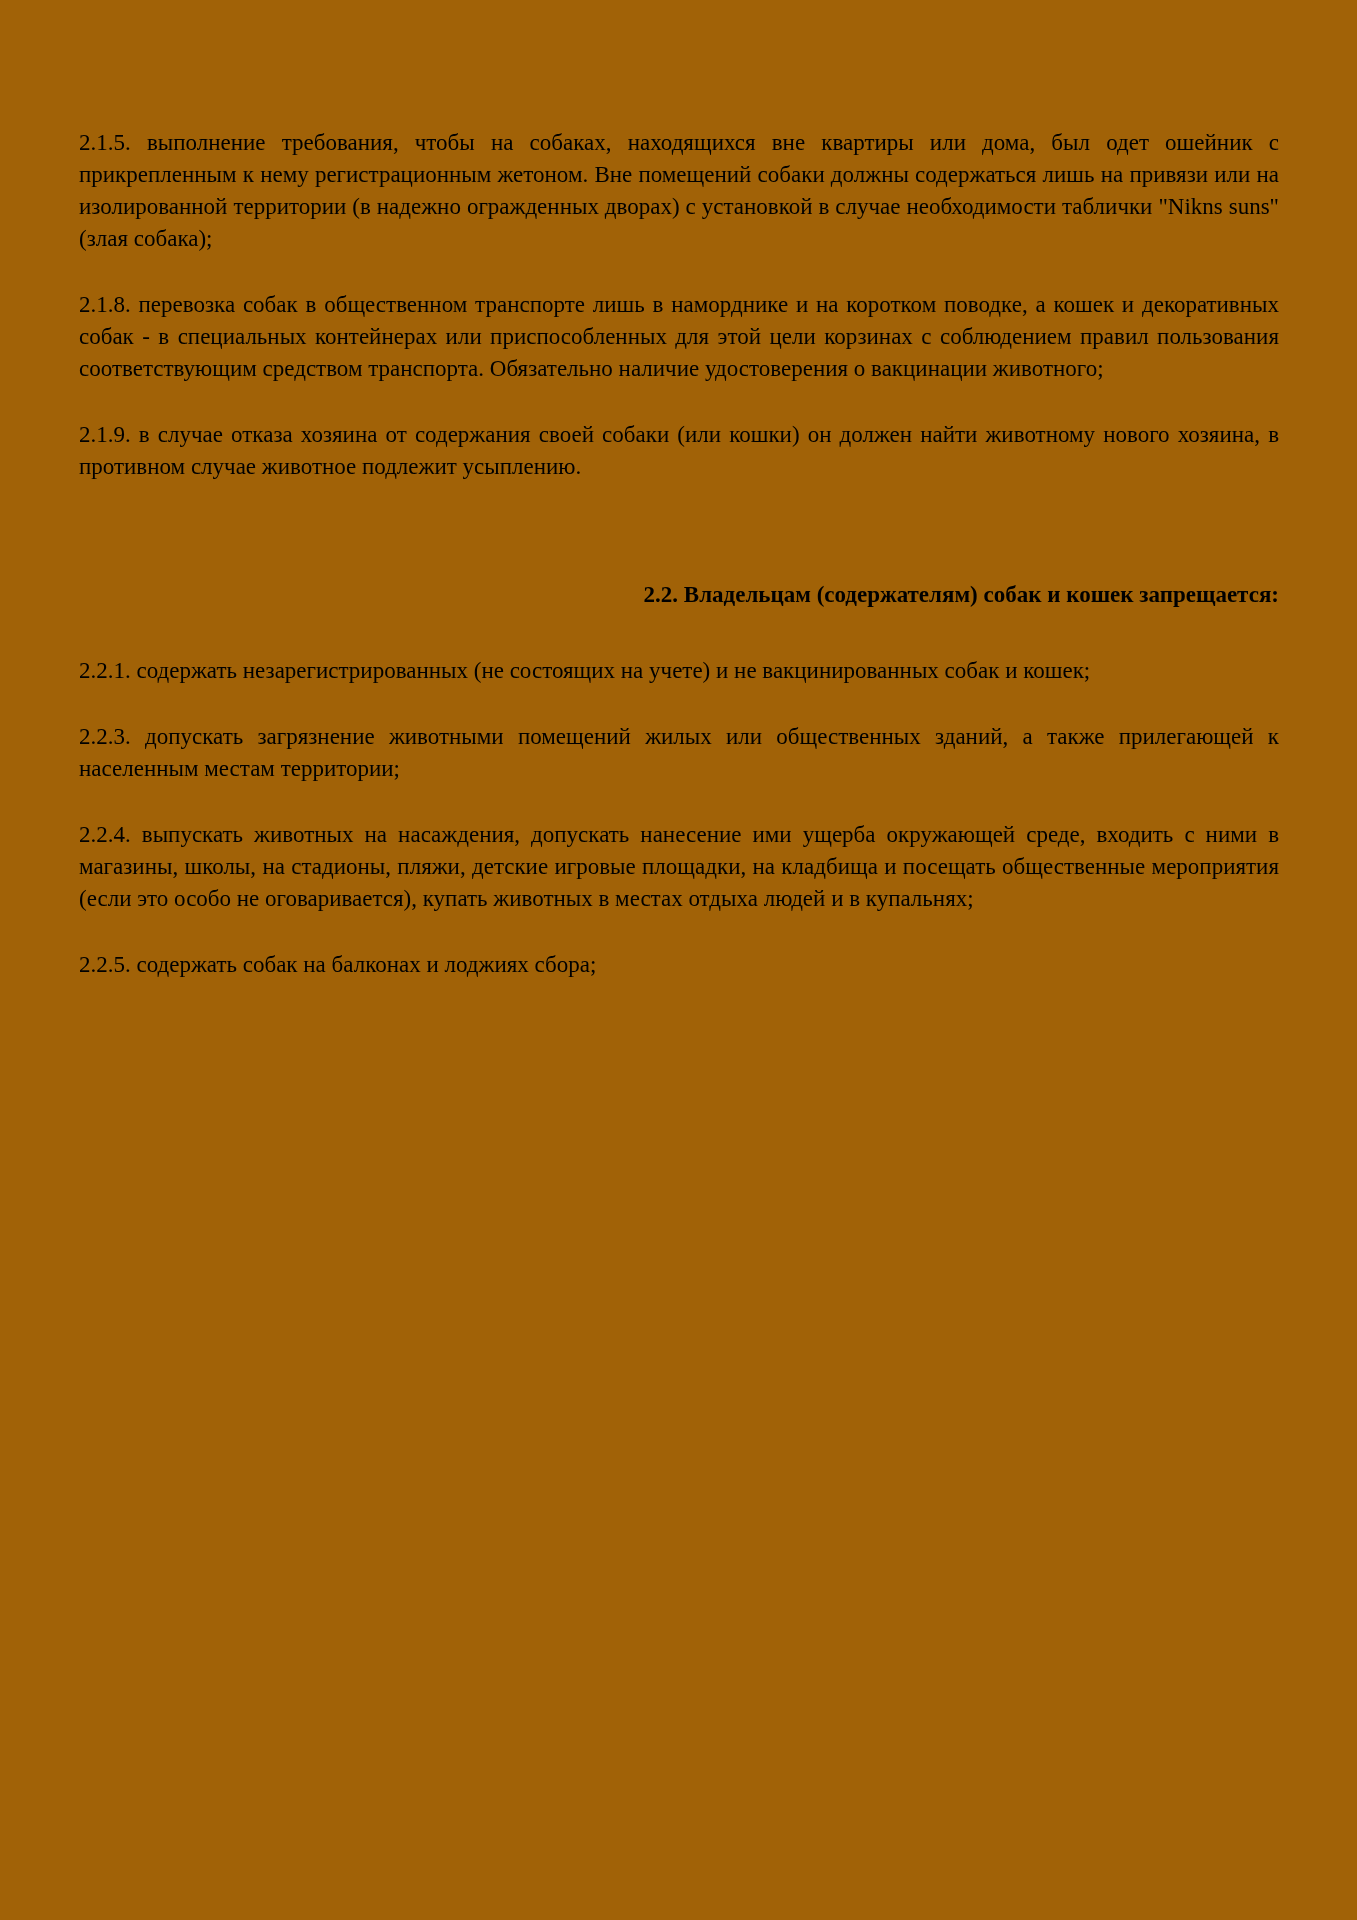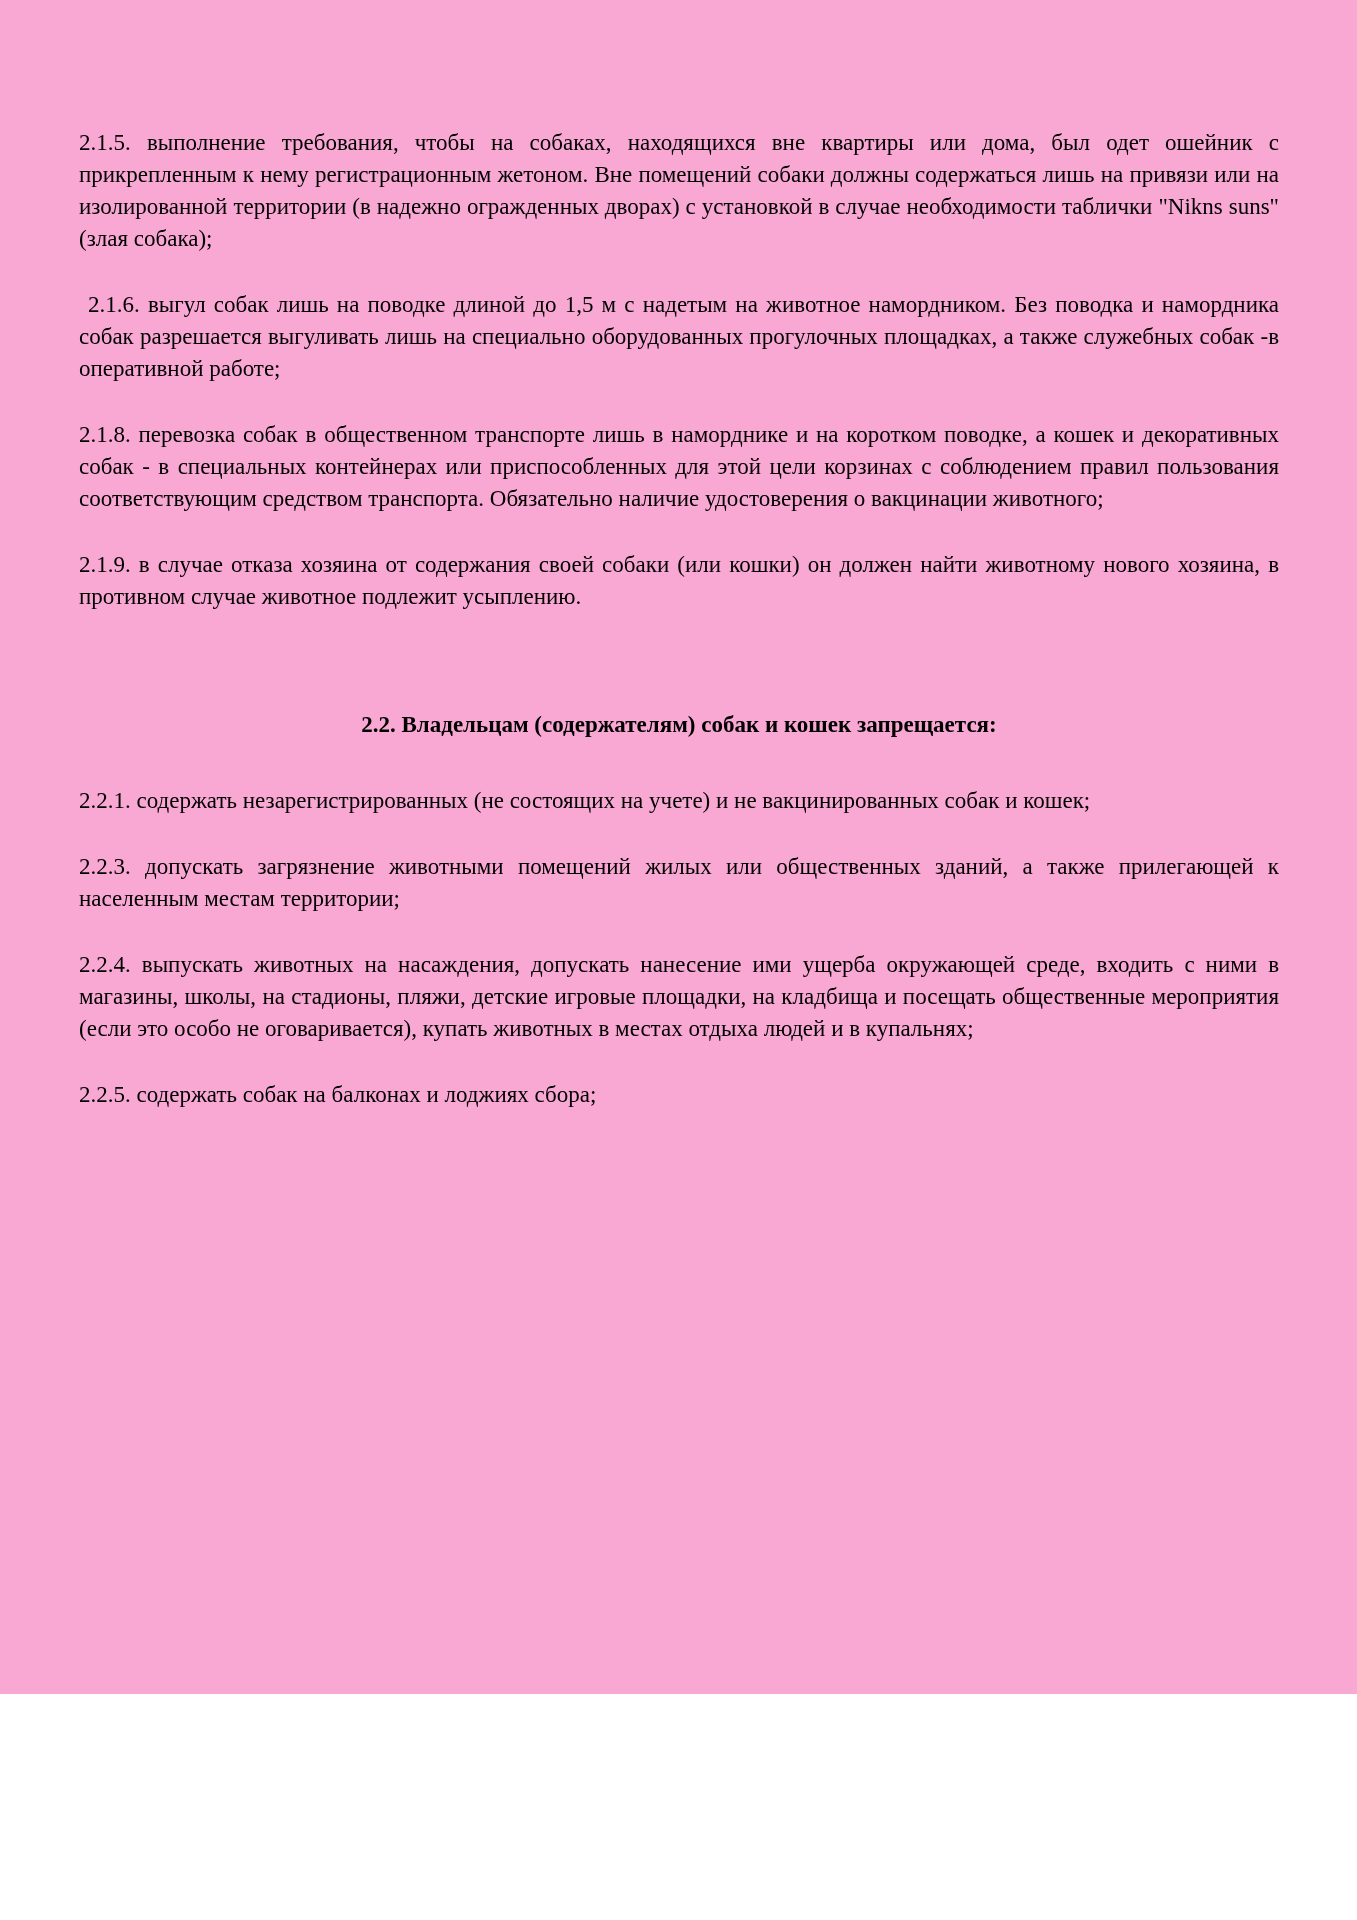--- a/index.html
+++ b/index.html
@@ -10,8 +10,8 @@
   .page {
     position: relative;
     width: 1357px;
-    height: 1694px;
-    background: #f9a8d4;
+    height: 1920px;
+    background: #a16207;
     overflow: hidden;
   }
   .content {

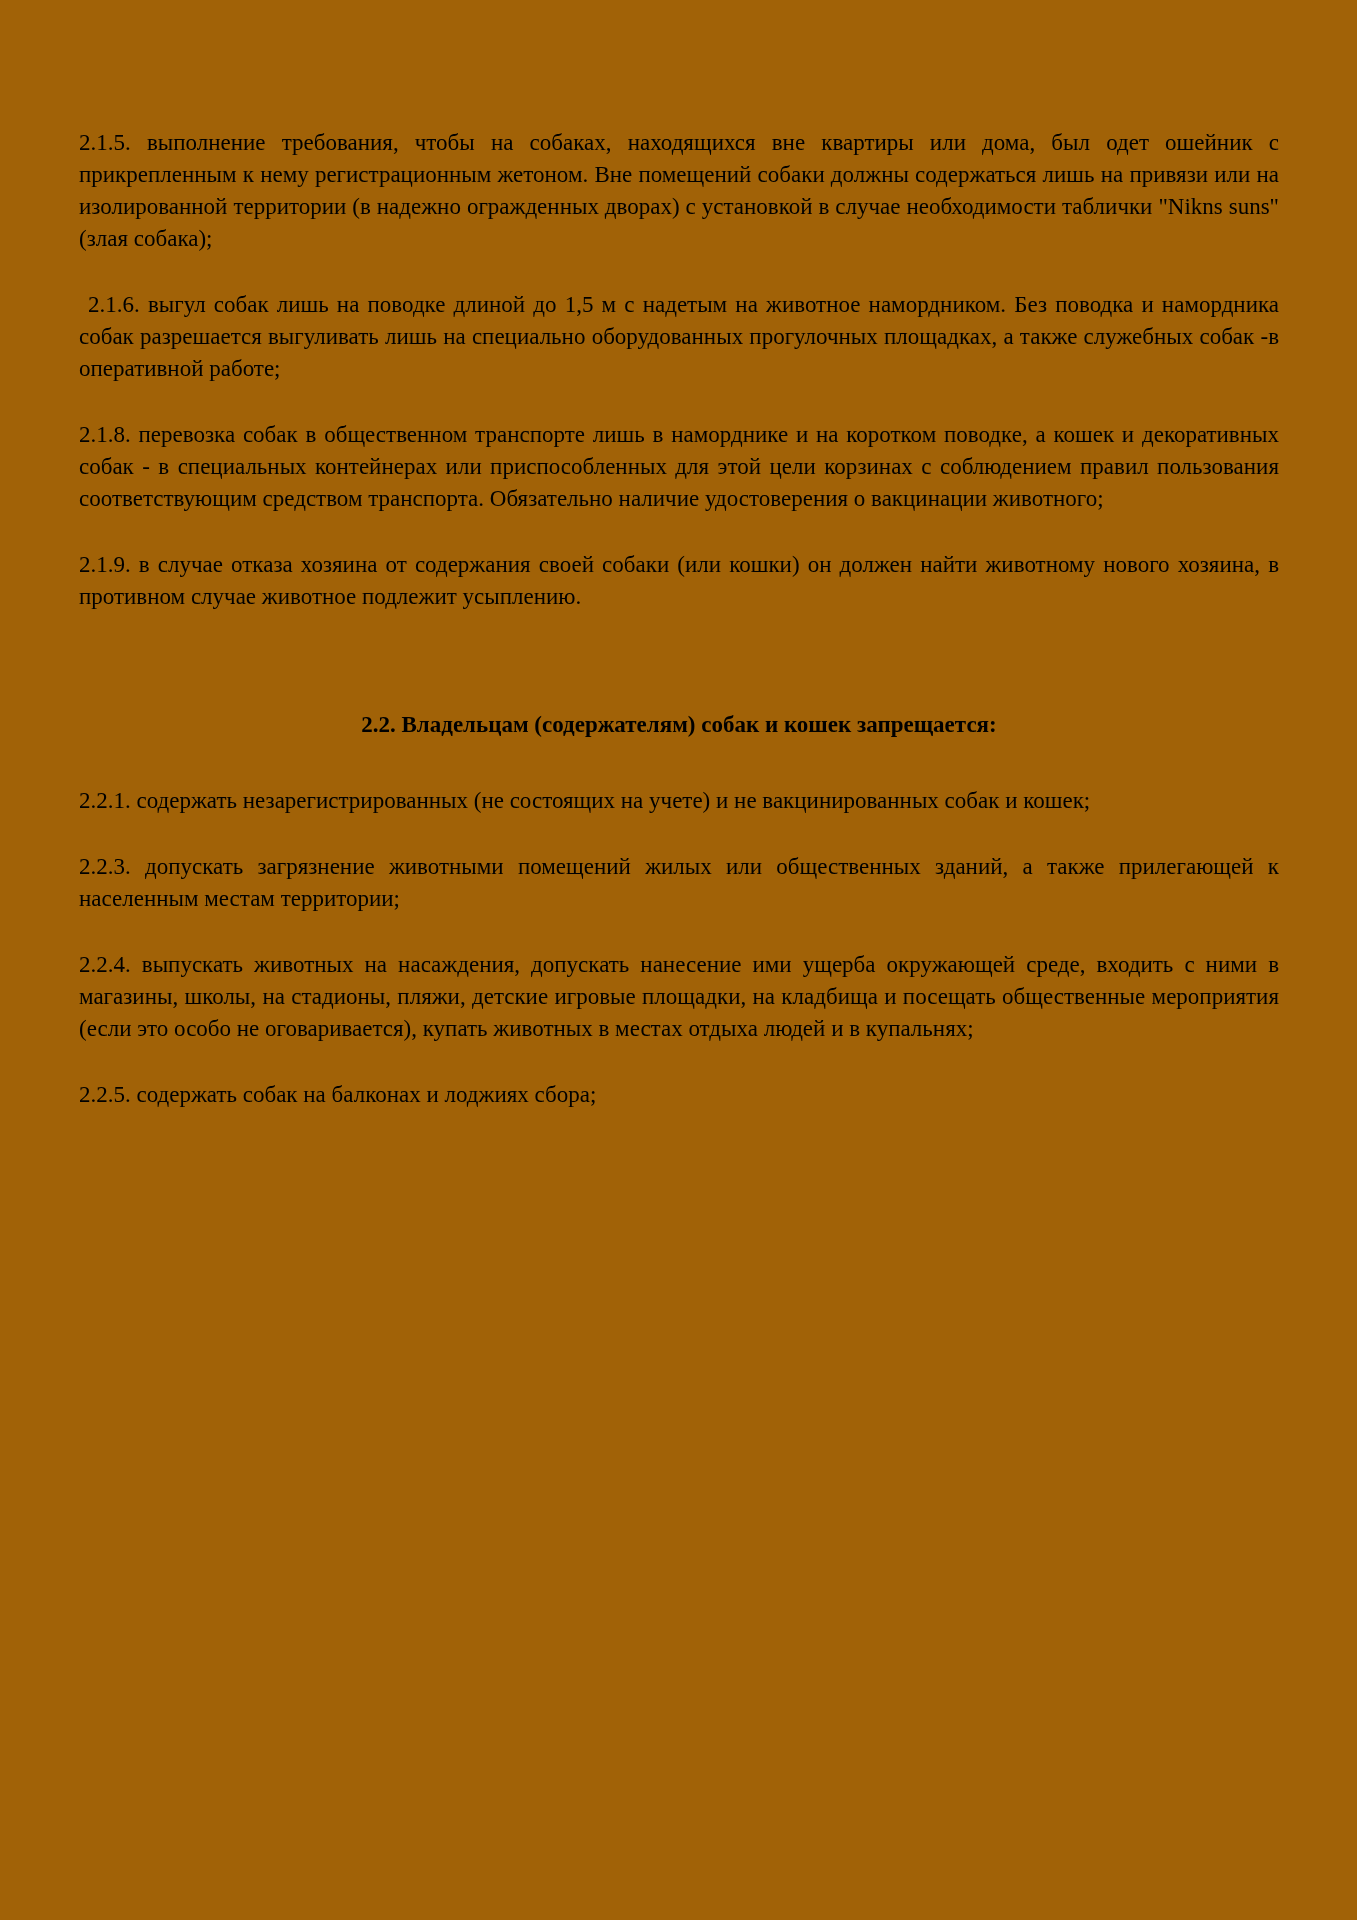--- a/index.html
+++ b/index.html
@@ -41,7 +41,6 @@
 <div class="page">
   <div class="content">
     <p class="para">2.1.5. выполнение требования, чтобы на собаках, находящихся вне квартиры или дома, был одет ошейник с прикрепленным к нему регистрационным жетоном. Вне помещений собаки должны содержаться лишь на привязи или на изолированной территории (в надежно огражденных дворах) с установкой в случае необходимости таблички "Nikns suns" (злая собака);</p>
-    <p class="para indent-small">2.1.6. выгул собак лишь на поводке длиной до 1,5 м с надетым на животное намордником. Без поводка и намордника собак разрешается выгуливать лишь на специально оборудованных прогулочных площадках, а также служебных собак -в оперативной работе;</p>
     <p class="para">2.1.8. перевозка собак в общественном транспорте лишь в наморднике и на коротком поводке, а кошек и декоративных собак - в специальных контейнерах или приспособленных для этой цели корзинах с соблюдением правил пользования соответствующим средством транспорта. Обязательно наличие удостоверения о вакцинации животного;</p>
     <p class="para">2.1.9. в случае отказа хозяина от содержания своей собаки (или кошки) он должен найти животному нового хозяина, в противном случае животное подлежит усыплению.</p>
     <p class="para heading">2.2. Владельцам (содержателям) собак и кошек запрещается:</p>

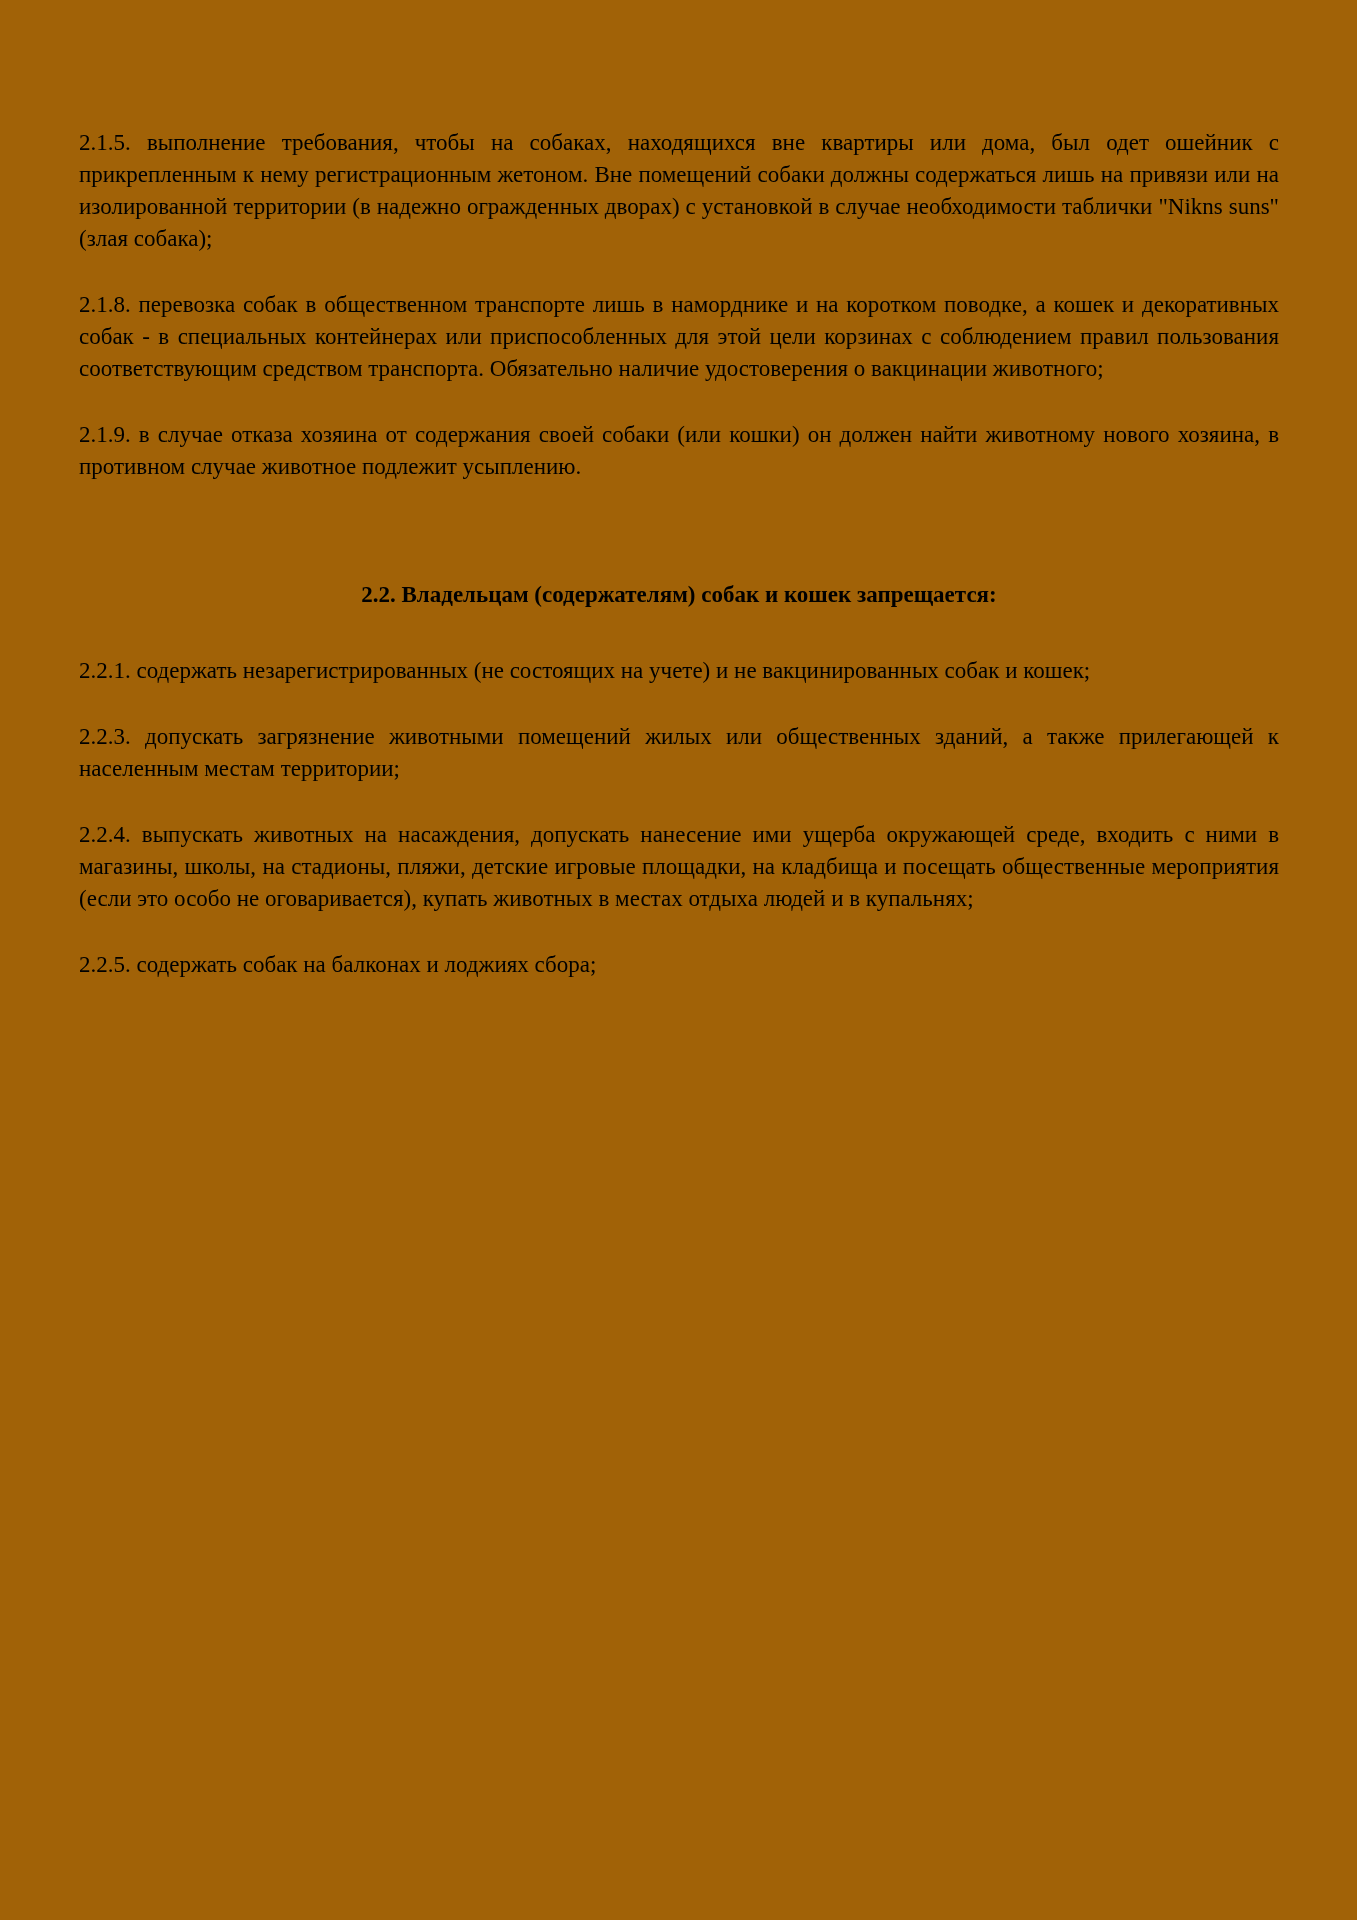--- a/index.html
+++ b/index.html
@@ -30,7 +30,7 @@
   }
   .para.heading {
     font-weight: bold;
-    text-align: center;
+    text-align: right;
     margin-top: 96px;
     margin-bottom: 44px;
   }

